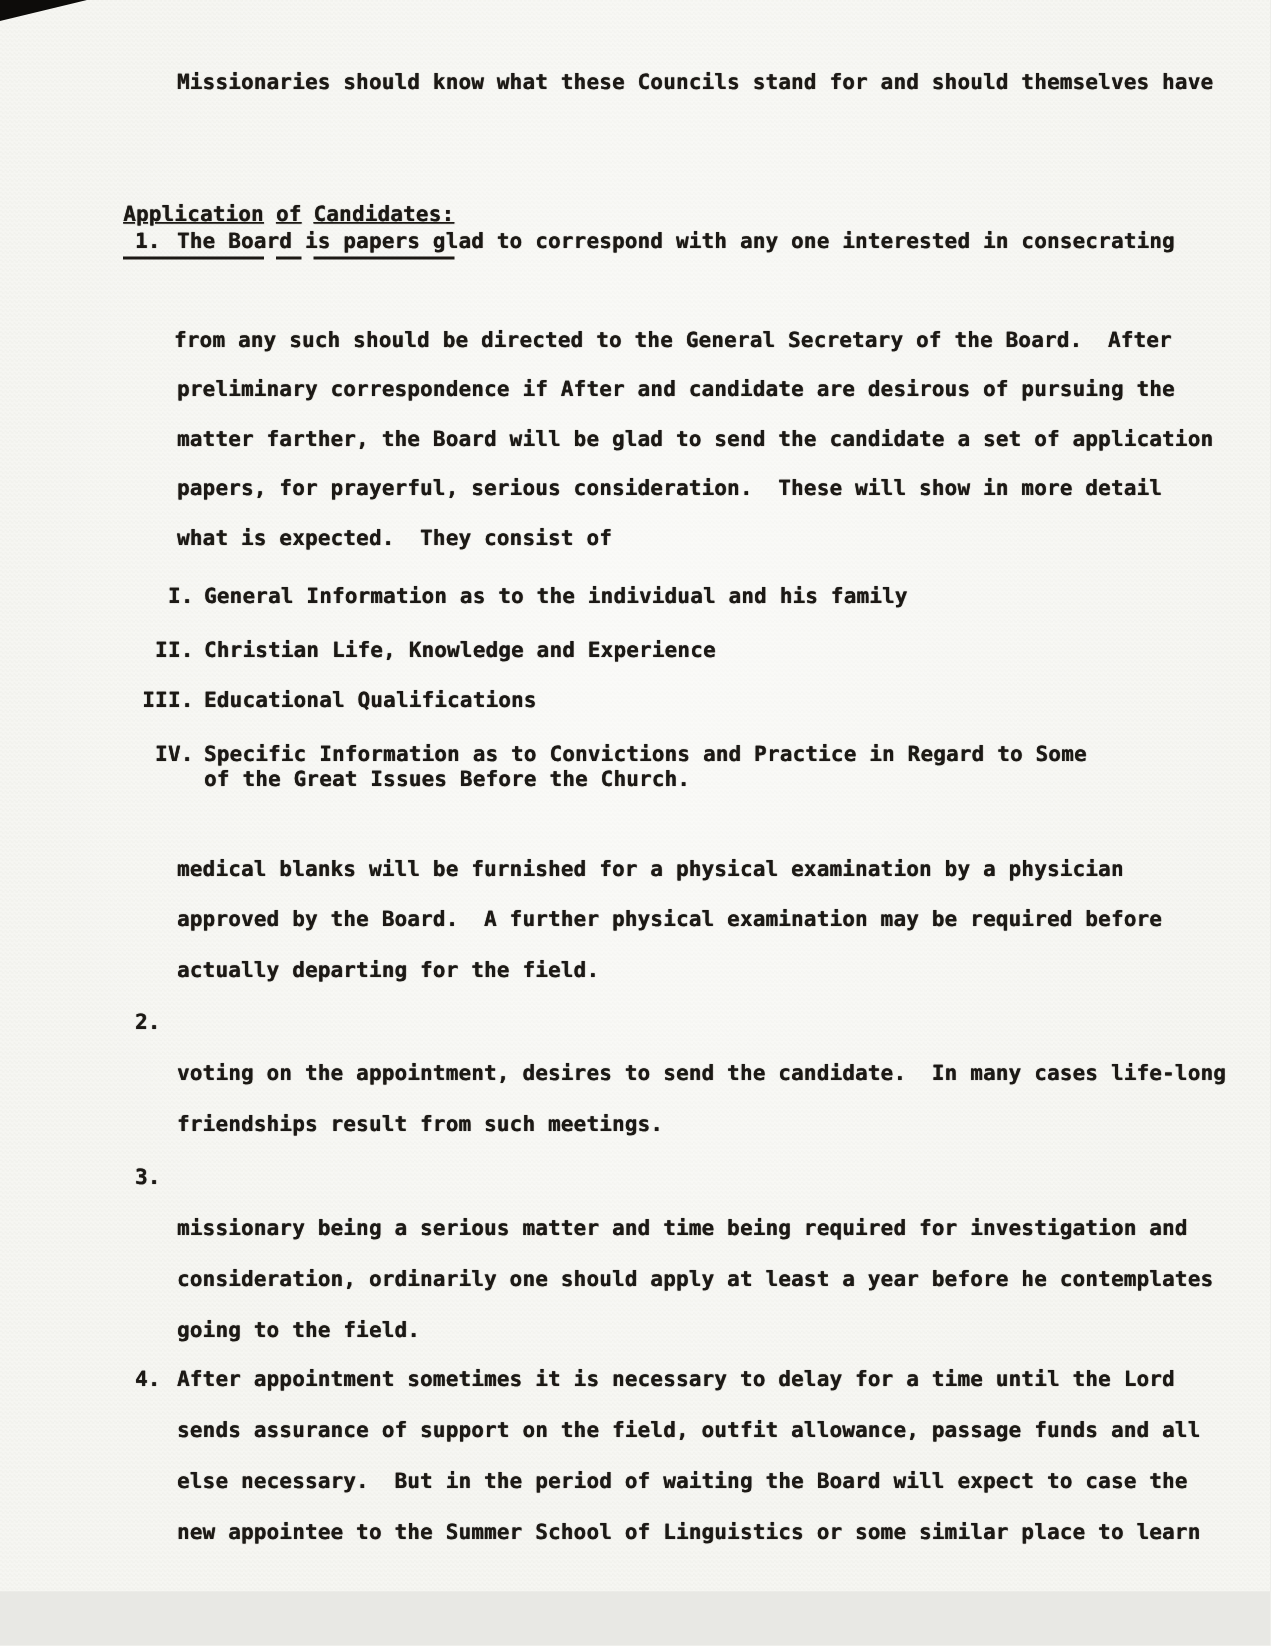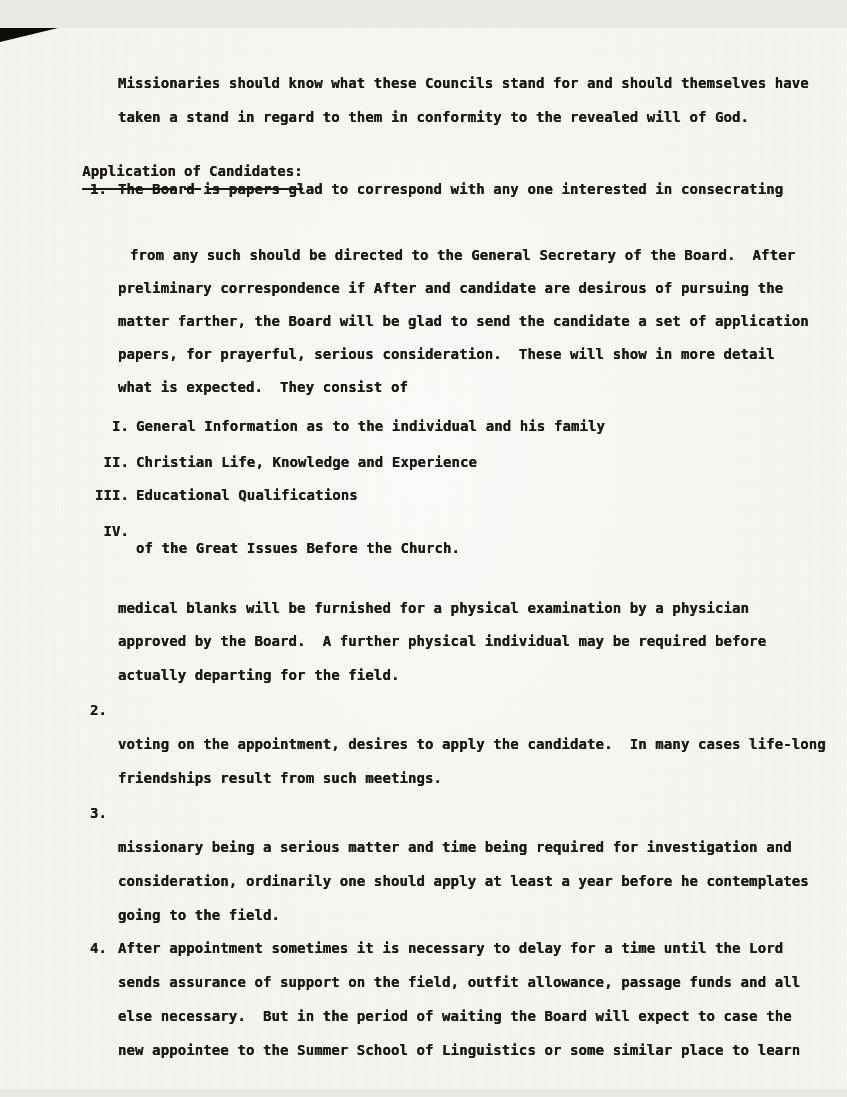--- a/index.html
+++ b/index.html
@@ -18,7 +18,6 @@
     background-size: auto, 3px 3px;
     overflow: hidden;
     font-family: "DejaVu Sans Mono", "Liberation Mono", monospace;
-    margin-top: 28px;
   }
   .ln {
     position: absolute;

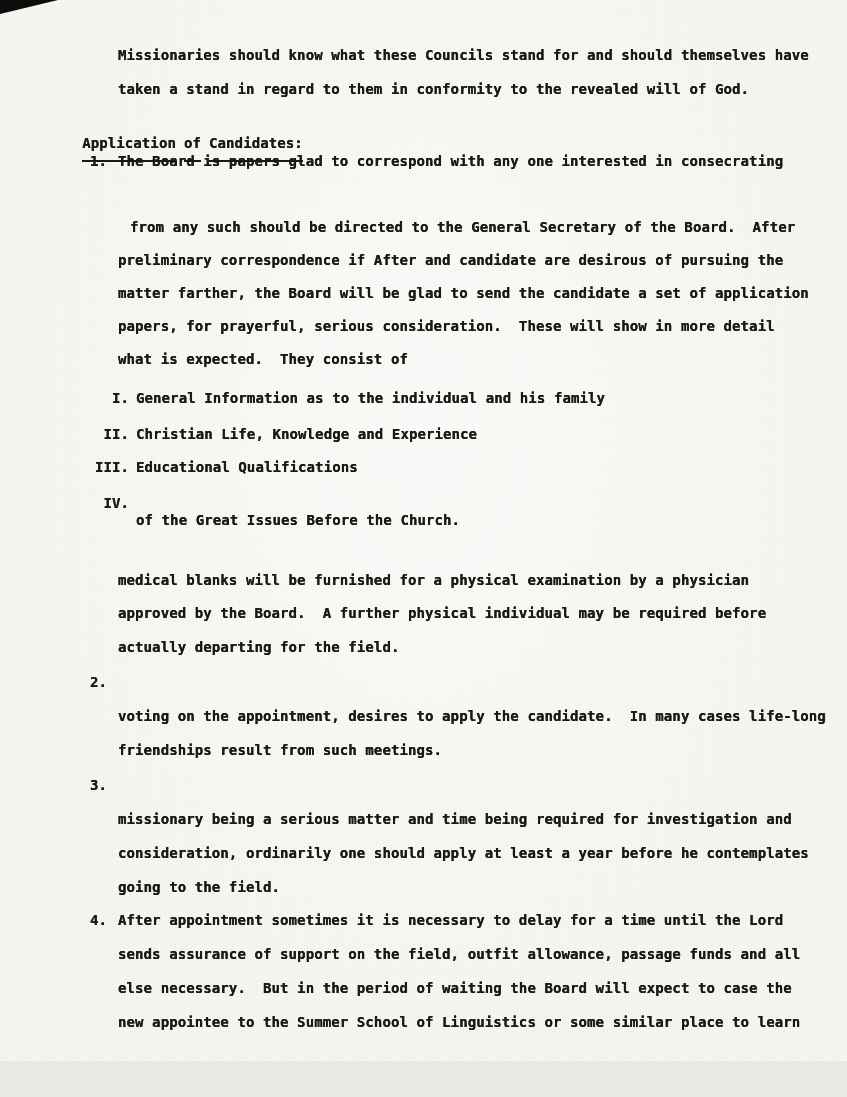--- a/index.html
+++ b/index.html
@@ -86,7 +86,6 @@
   <div class="corner-artifact"></div>
 
   <div class="ln" style="left:118px; top:46px">Missionaries should know what these Councils stand for and should themselves have</div>
-  <div class="ln" style="left:118px; top:80px">taken a stand in regard to them in conformity to the revealed will of God.</div>
 
   <div class="ln heading-line" style="left:48px; top:116px">
     <span class="hw">Application</span><span class="hw">of</span><span class="hw">Candidates:</span>

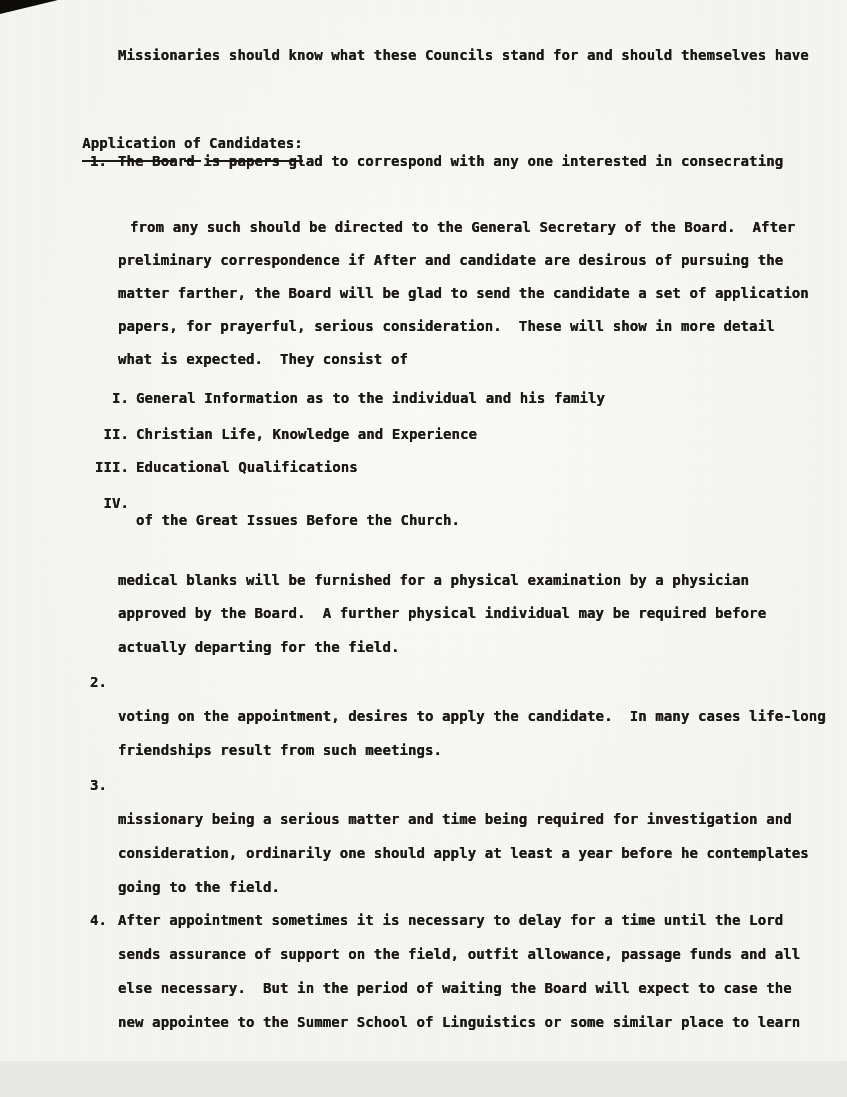--- a/index.html
+++ b/index.html
@@ -38,8 +38,9 @@
   .heading-line .hw {
     display: inline-block;
     border-bottom: 2.5px solid #1c1915;
-    padding-bottom: 8px;
+    padding-bottom: 19px;
     margin-right: 8px;
+    text-decoration: underline;
   }
   .heading-line .hw:last-child { margin-right: 0; }
   .corner-artifact {

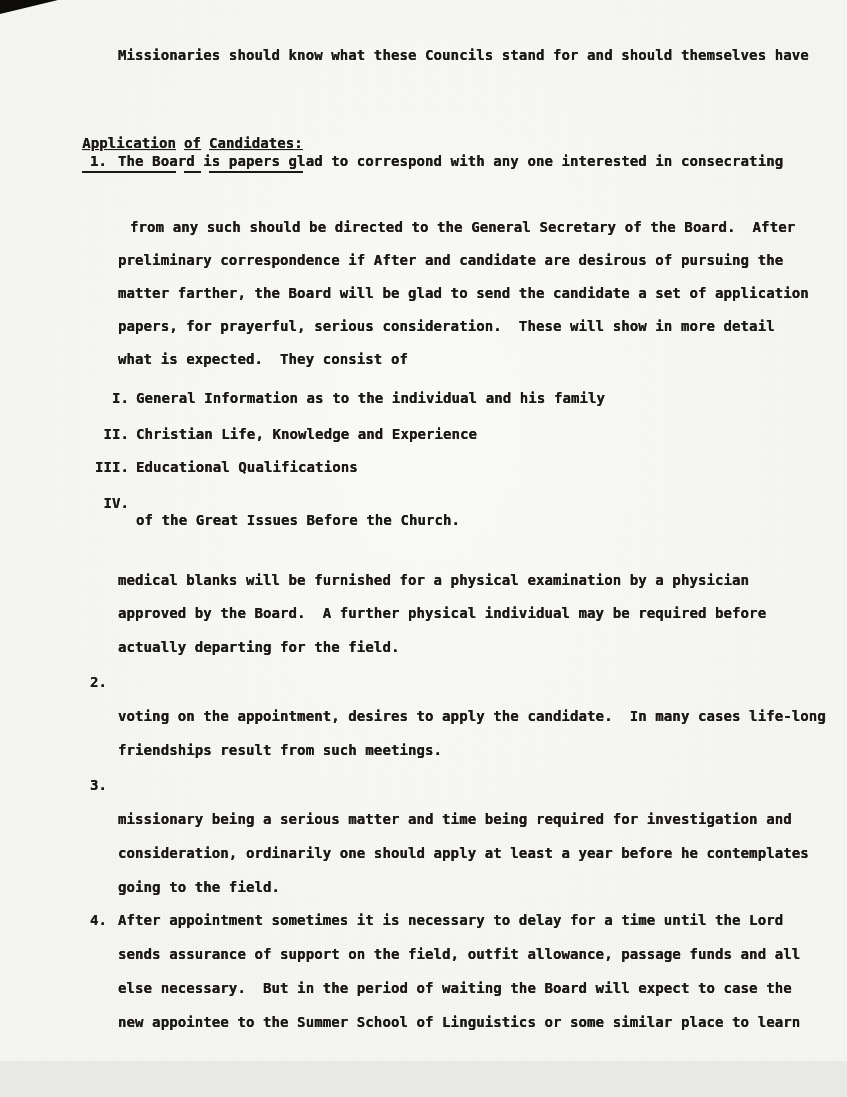--- a/index.html
+++ b/index.html
@@ -94,7 +94,7 @@
 
   <div class="ln marker" style="left:90px; top:152px">1.</div>
   <div class="ln" style="left:118px; top:152px">The Board is papers glad to correspond with any one interested in consecrating</div>
-  <div class="ln" style="left:130px; top:218px">from any such should be directed to the General Secretary of the Board.  After</div>
+  <div class="ln" style="left:116px; top:218px">from any such should be directed to the General Secretary of the Board.  After</div>
   <div class="ln" style="left:118px; top:251px">preliminary correspondence if After and candidate are desirous of pursuing the</div>
   <div class="ln" style="left:118px; top:284px">matter farther, the Board will be glad to send the candidate a set of application</div>
   <div class="ln" style="left:118px; top:317px">papers, for prayerful, serious consideration.  These will show in more detail</div>

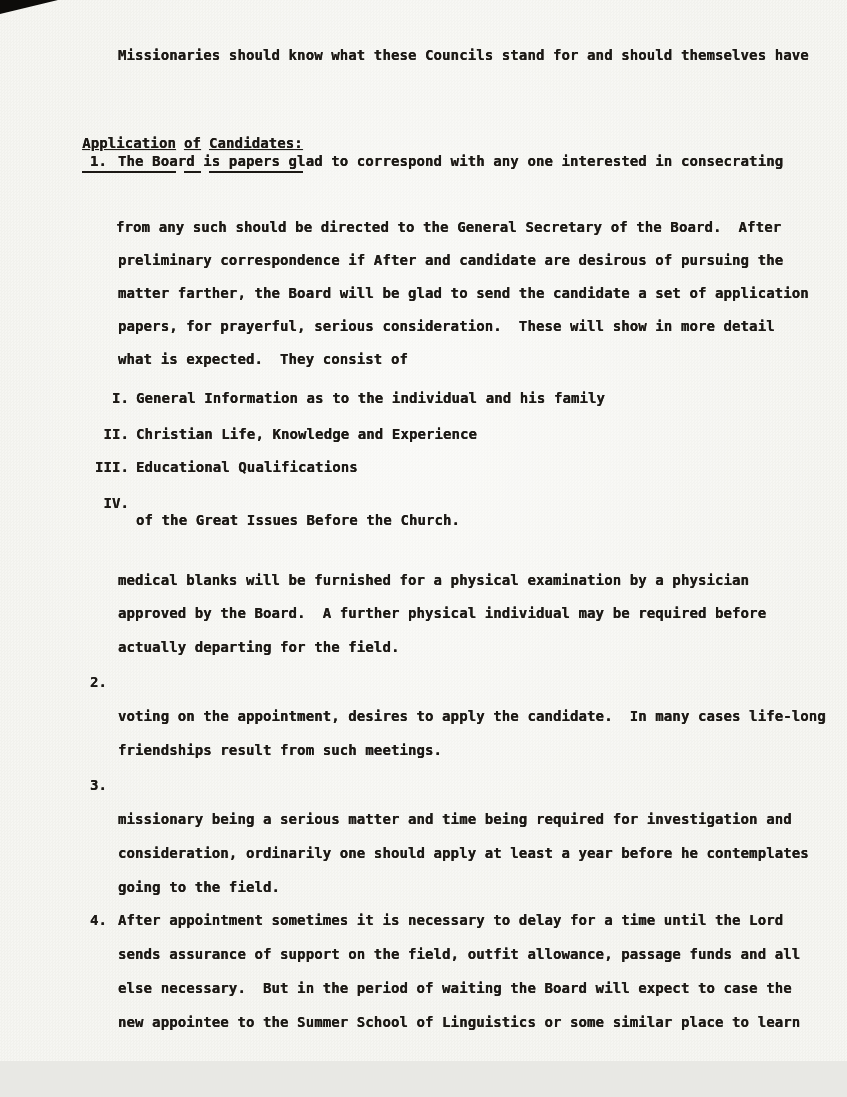--- a/index.html
+++ b/index.html
@@ -110,6 +110,7 @@
   <div class="ln" style="left:136px; top:458px">Educational Qualifications</div>
 
   <div class="ln roman-box" style="left:85px; top:494px">IV.</div>
+  <div class="ln" style="left:136px; top:494px">Specific Information as to Convictions and Practice in Regard to Some</div>
   <div class="ln" style="left:136px; top:511px">of the Great Issues Before the Church.</div>
 
   <div class="ln" style="left:118px; top:571px">medical blanks will be furnished for a physical examination by a physician</div>

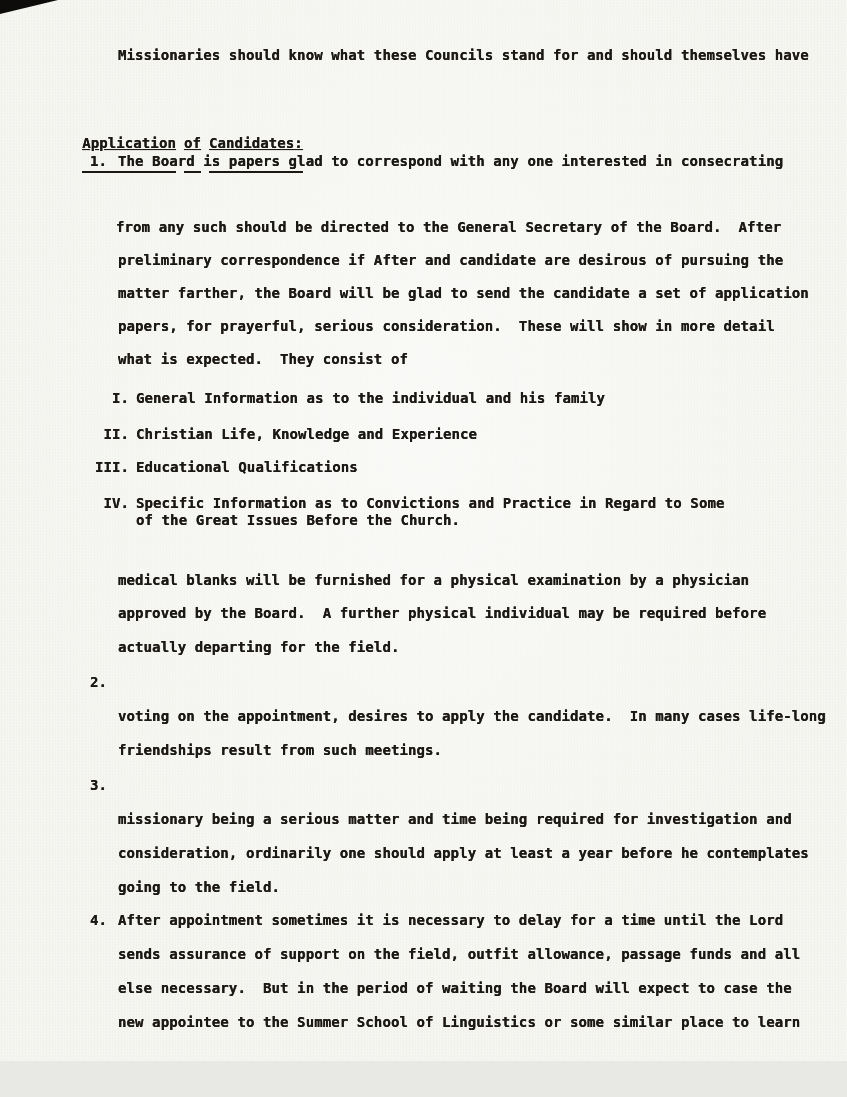--- a/index.html
+++ b/index.html
@@ -114,7 +114,7 @@
   <div class="ln" style="left:136px; top:511px">of the Great Issues Before the Church.</div>
 
   <div class="ln" style="left:118px; top:571px">medical blanks will be furnished for a physical examination by a physician</div>
-  <div class="ln" style="left:118px; top:604px">approved by the Board.  A further physical individual may be required before</div>
+  <div class="ln" style="left:118px; top:604px">approved by the Board.  A further physical examination may be required before</div>
   <div class="ln" style="left:118px; top:638px">actually departing for the field.</div>
 
   <div class="ln marker" style="left:90px; top:673px">2.</div>

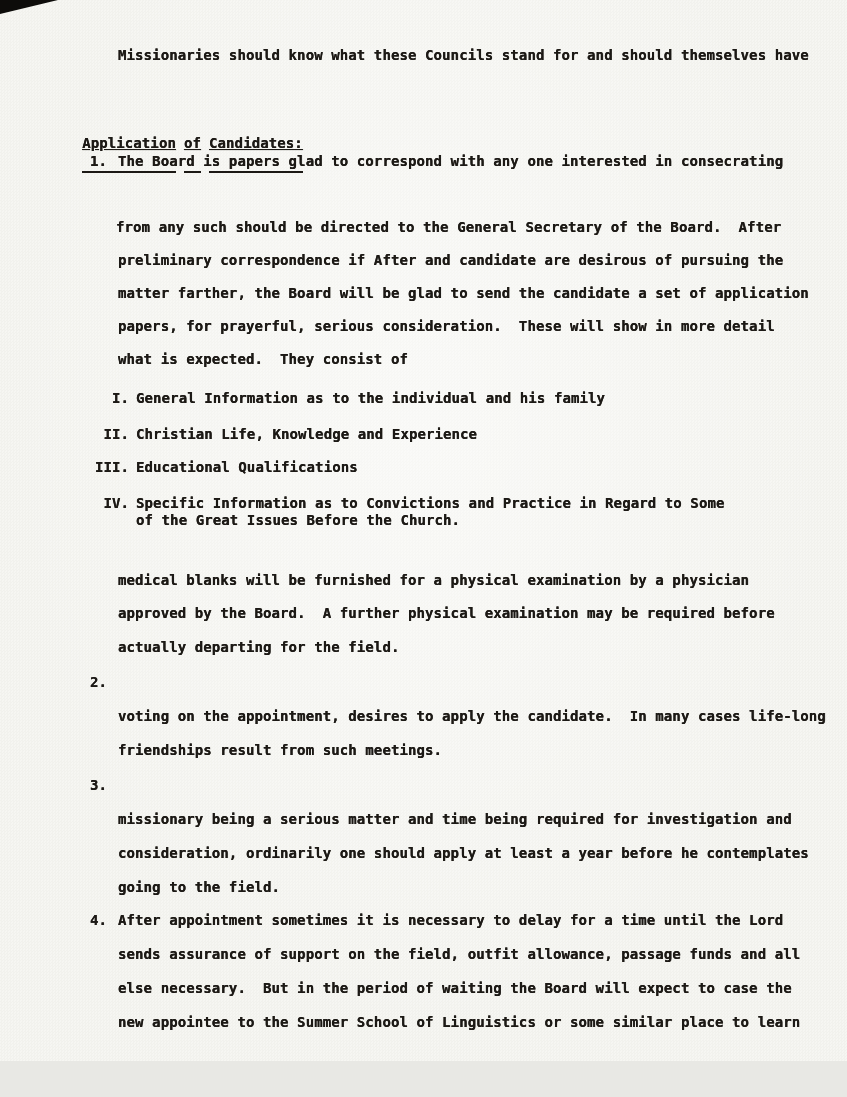--- a/index.html
+++ b/index.html
@@ -118,7 +118,7 @@
   <div class="ln" style="left:118px; top:638px">actually departing for the field.</div>
 
   <div class="ln marker" style="left:90px; top:673px">2.</div>
-  <div class="ln" style="left:118px; top:707px">voting on the appointment, desires to apply the candidate.  In many cases life-long</div>
+  <div class="ln" style="left:118px; top:707px">voting on the appointment, desires to send the candidate.  In many cases life-long</div>
   <div class="ln" style="left:118px; top:741px">friendships result from such meetings.</div>
 
   <div class="ln marker" style="left:90px; top:776px">3.</div>

